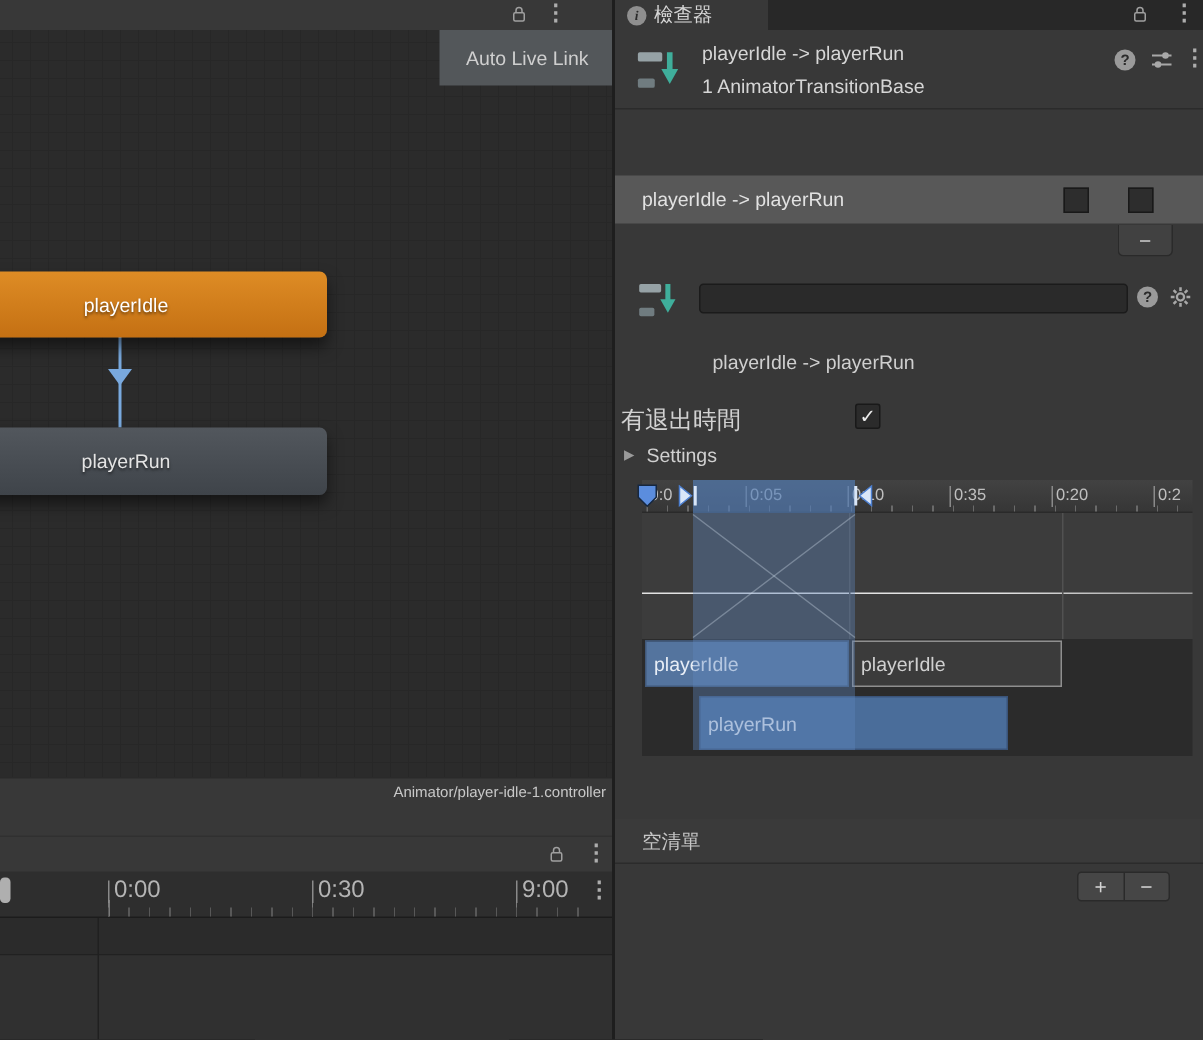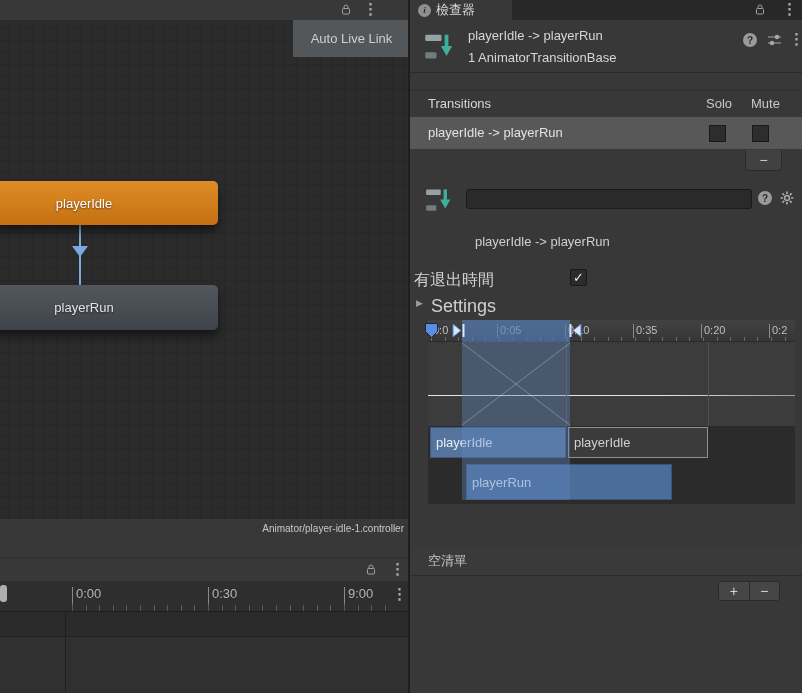--- a/index.html
+++ b/index.html
@@ -304,11 +304,6 @@
       <span class="kebab abs">⋮</span>
     </div>
 
-    <div id="trans-sec-header" class="abs">
-      <span class="t abs">Transitions</span>
-      <span id="solo-label" class="abs">Solo</span>
-      <span id="mute-label" class="abs">Mute</span>
-    </div>
 
     <div id="trans-row" class="abs">
       <span class="t abs">playerIdle -&gt; playerRun</span>

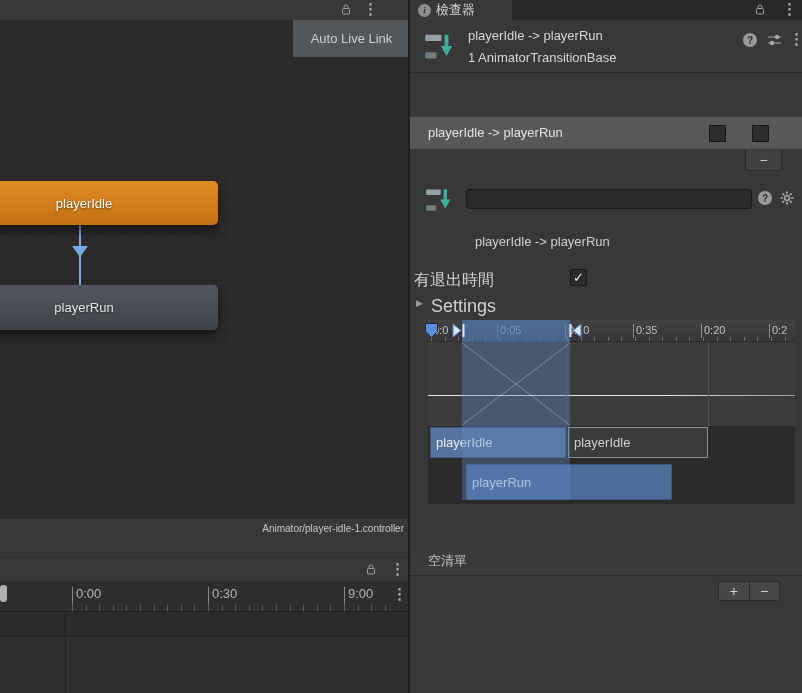--- a/index.html
+++ b/index.html
@@ -155,7 +155,7 @@
     color:#ededed; font-size:13px; display:flex; align-items:center; justify-content:center;
   }
   #settings-foldout-icon { left:6px; top:298px; font-size:9px; color:#9a9a9a; }
-  #settings-label { left:21px; top:296px; font-size:18px; color:#d0d0d0; }
+  #settings-label { left:21px; top:296px; font-size:13px; color:#d0d0d0; }
 
   
   #tl { left:18px; top:320px; width:367px; height:184px; }

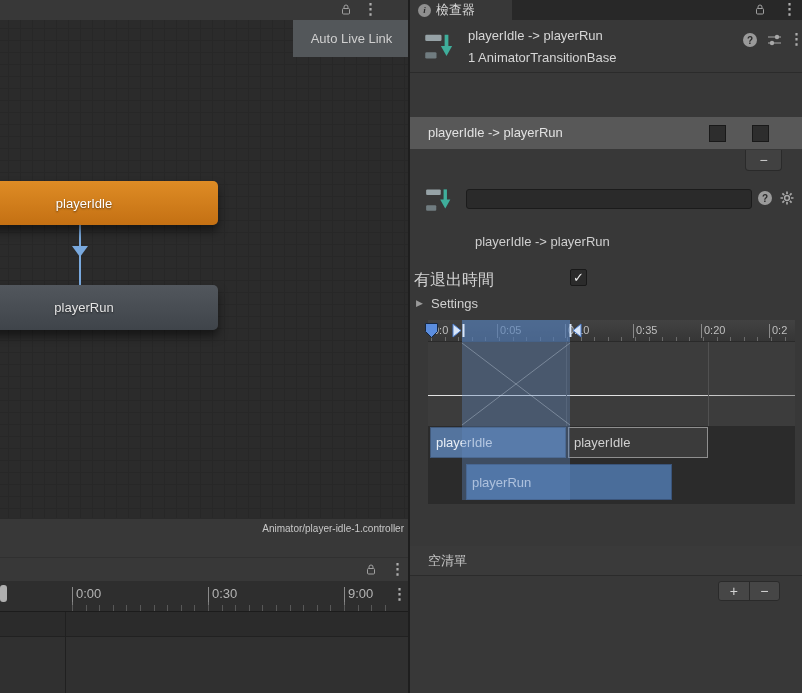--- a/index.html
+++ b/index.html
@@ -85,7 +85,7 @@
     background:repeating-linear-gradient(90deg,#7a7a7a 0 1px,transparent 1px 136px);
   }
   .ar-label {
-    position:absolute; top:6px; font-size:13px; color:#b4b4b4;
+    position:absolute; top:6px; font-size:16px; color:#b4b4b4;
     border-left:1px solid #8a8a8a; padding-left:3px; height:15px; line-height:13px;
   }
   #anim-ruler .kebab { left:392px; top:6px; }

